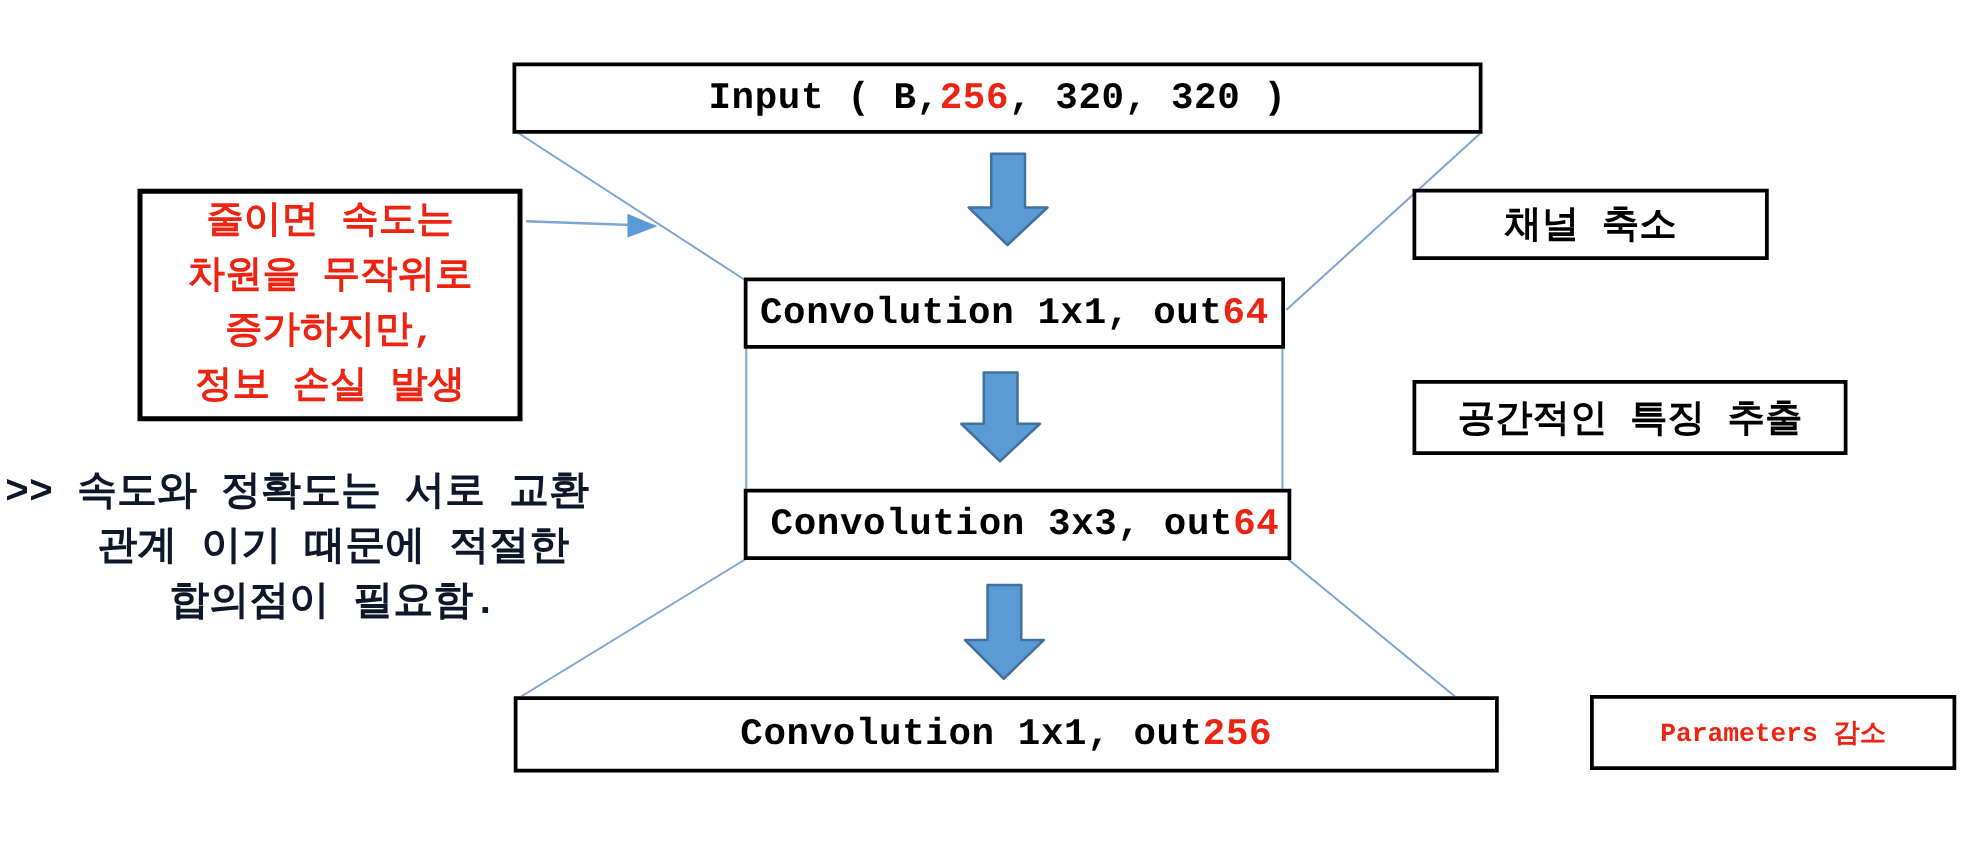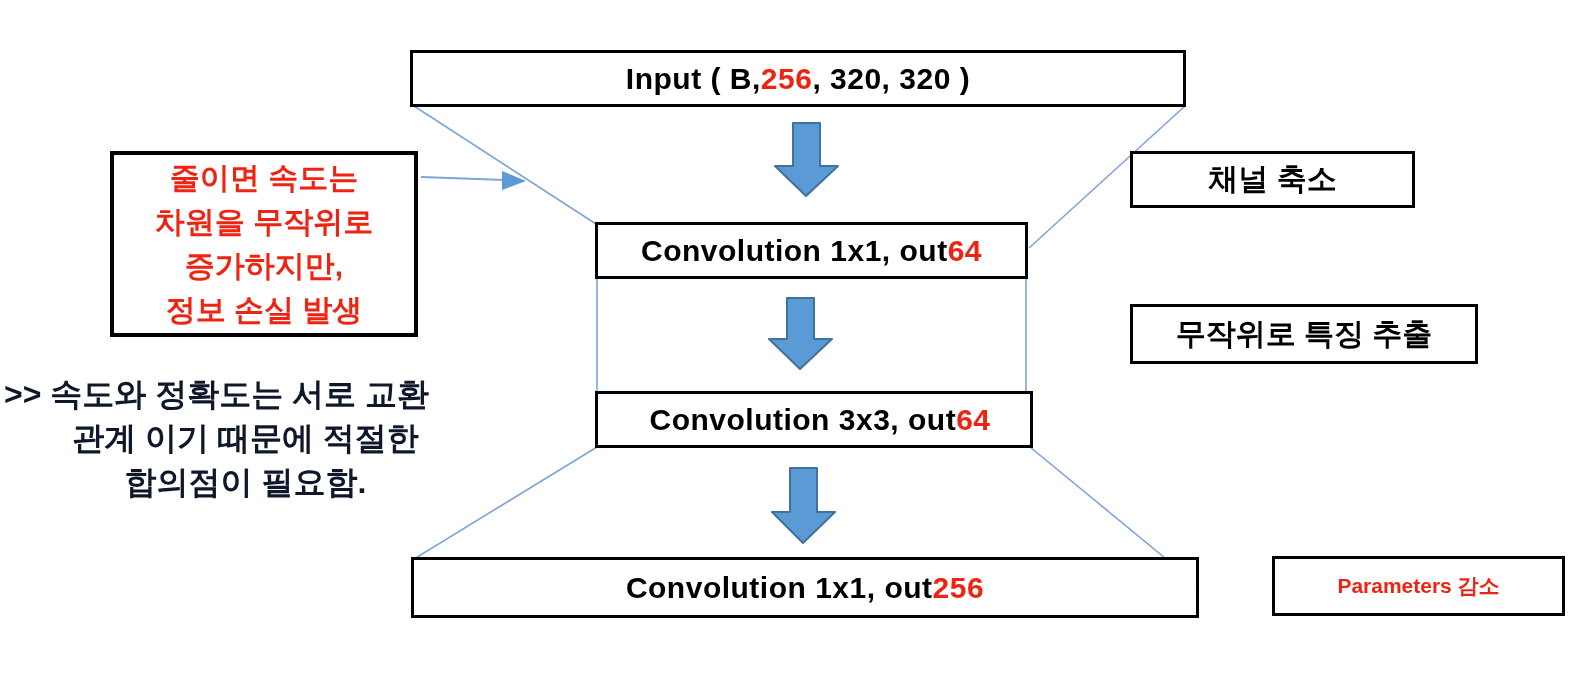--- a/index.html
+++ b/index.html
@@ -8,7 +8,7 @@
     width: 1588px;
     height: 673px;
     background: #ffffff;
-    font-family: Liberation Sans, sans-serif;
+    font-family: Liberation Mono, monospace;
     overflow: hidden;
   }
   #wires {

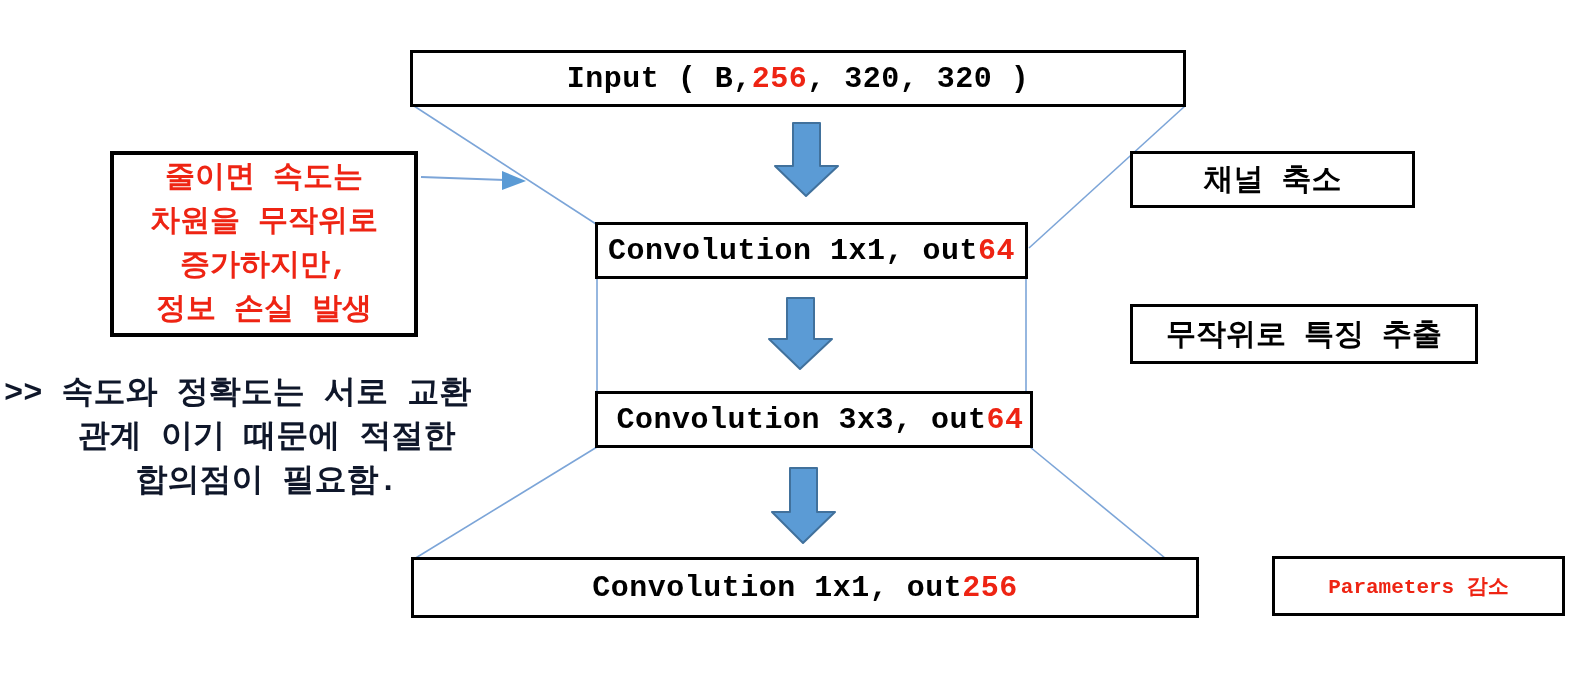--- a/index.html
+++ b/index.html
@@ -124,7 +124,7 @@
   </div>
 
   <div class="box side-box" id="spatial-box">
-    <span>무작위로 특징 추출</span>
+    <span>공간적인 특징 추출</span>
   </div>
 
 

